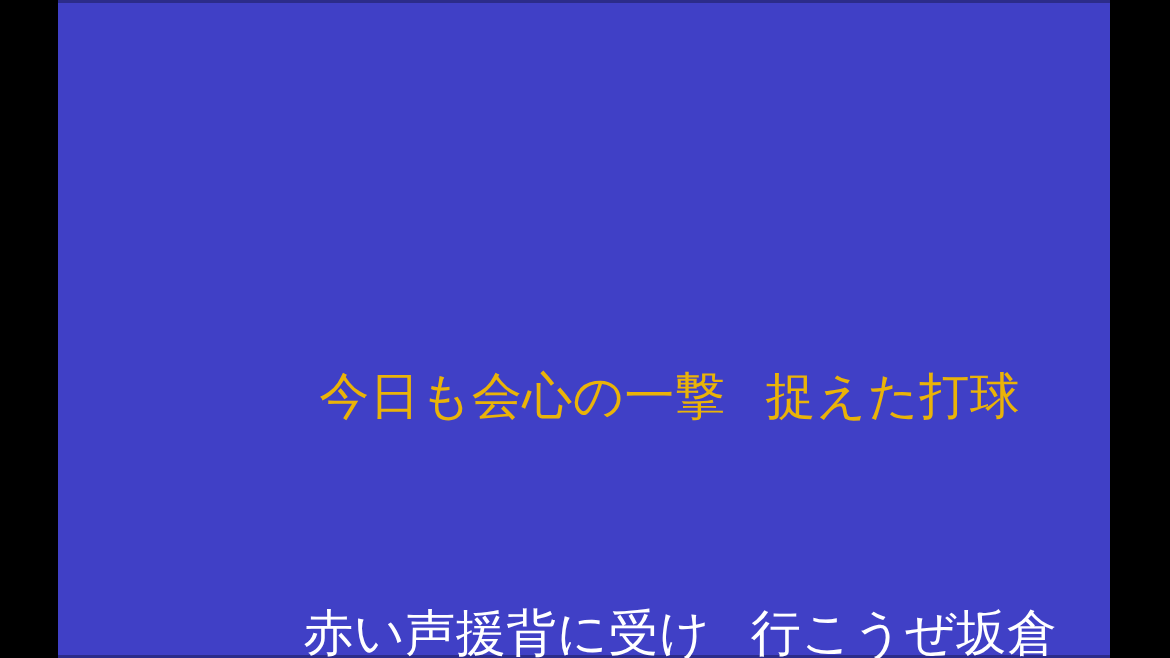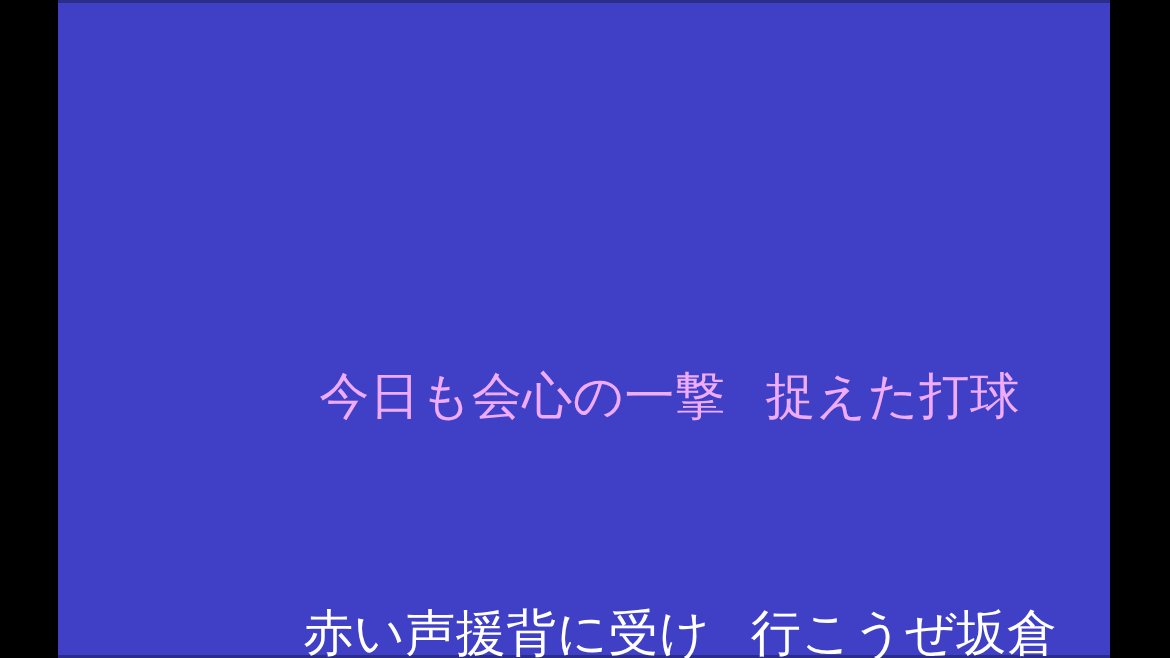--- a/index.html
+++ b/index.html
@@ -94,7 +94,7 @@
 
     <div id="lyric-block">
 
-      <div class="lyric-line" id="lyric-line-1" style="color: #f0abfc;">
+      <div class="lyric-line" id="lyric-line-1" style="color: #eab308;">
         <span class="lyric-phrase">今日も会心の一撃</span><span class="phrase-gap"></span><span class="lyric-phrase">捉えた打球</span>
       </div>
 

